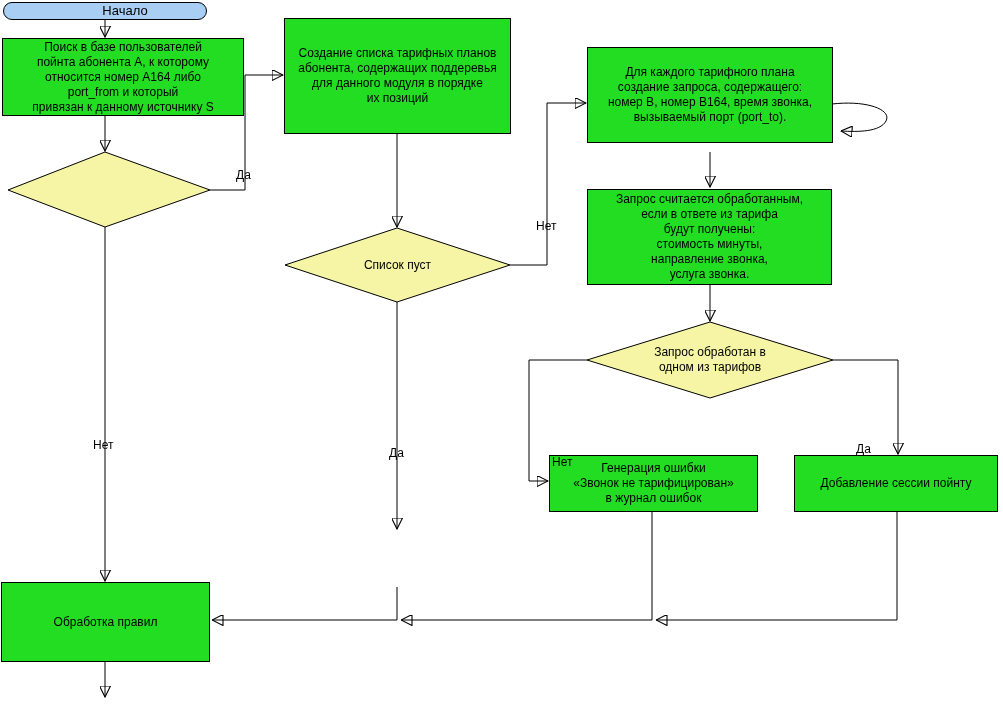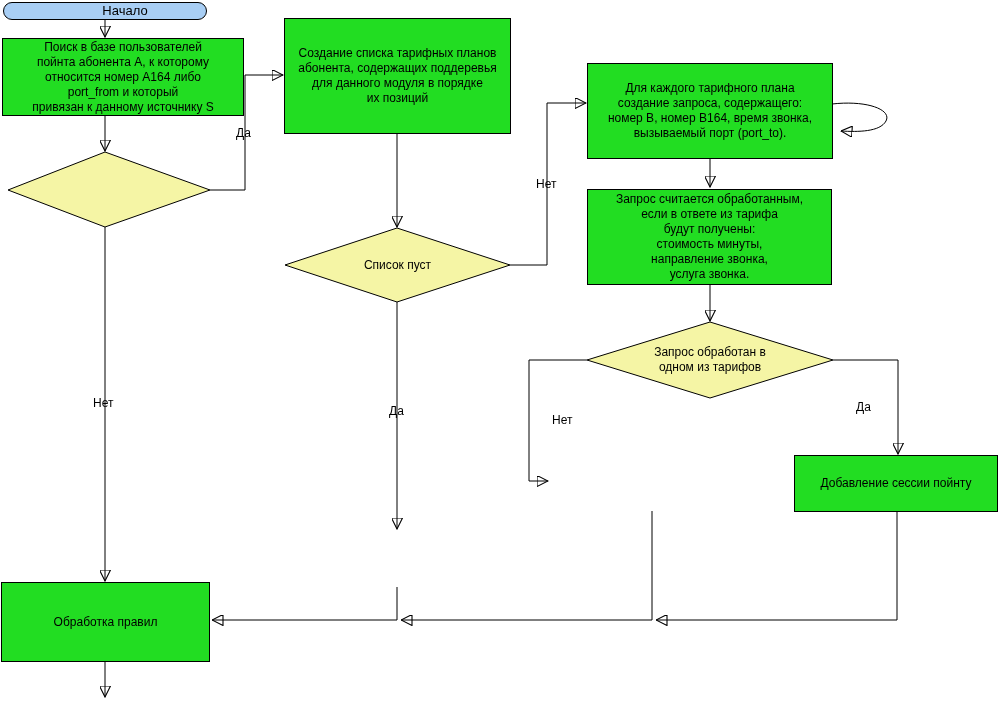--- a/index.html
+++ b/index.html
@@ -89,7 +89,7 @@
 
   <div class="decision-label" style="left:285px;top:228px;width:225px;height:74px">Список пуст</div>
 
-  <div class="node process" style="left:587px;top:63px;width:246px;height:96px">Для каждого тарифного плана
+  <div class="node process" style="left:587px;top:47px;width:246px;height:96px">Для каждого тарифного плана
 создание запроса, содержащего:
 номер В, номер В164, время звонка,
 вызываемый порт (port_to).</div>

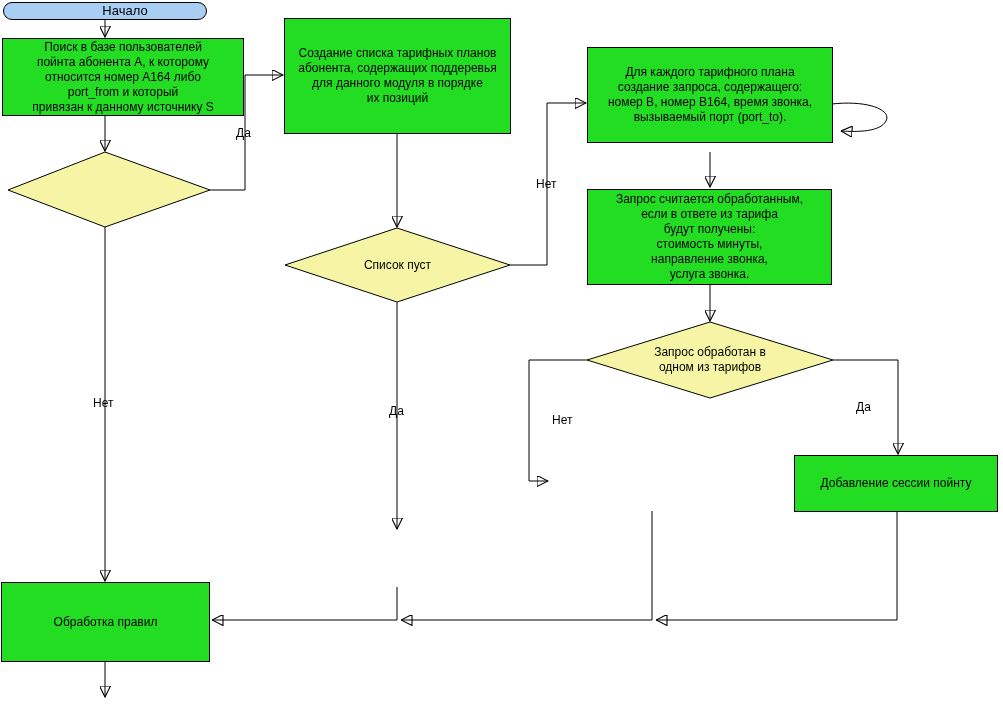--- a/index.html
+++ b/index.html
@@ -34,7 +34,7 @@
     text-align:center; white-space:pre-line; font-size:12px; line-height:15px;
   }
   .edge-label {
-    position:absolute; font-size:12px; line-height:14px; white-space:nowrap;
+    position:absolute; font-size:12px; line-height:14px; white-space:nowrap;margin-top:42px;
   }
 </style>
 </head>

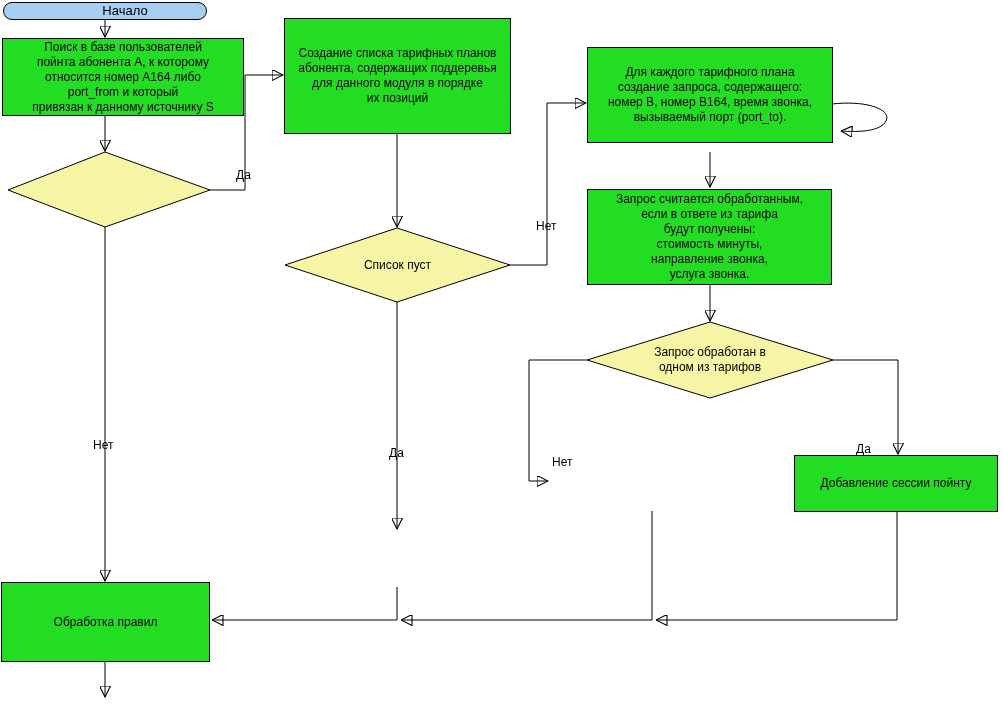--- a/index.html
+++ b/index.html
@@ -104,6 +104,9 @@
   <div class="decision-label" style="left:587px;top:322px;width:246px;height:76px">Запрос обработан в
 одном из тарифов</div>
 
+  <div class="node process" style="left:549px;top:455px;width:209px;height:57px">Генерация ошибки
+«Звонок не тарифицирован»
+в журнал ошибок</div>
 
   <div class="node process" style="left:794px;top:455px;width:204px;height:57px">Добавление сессии пойнту</div>
 

